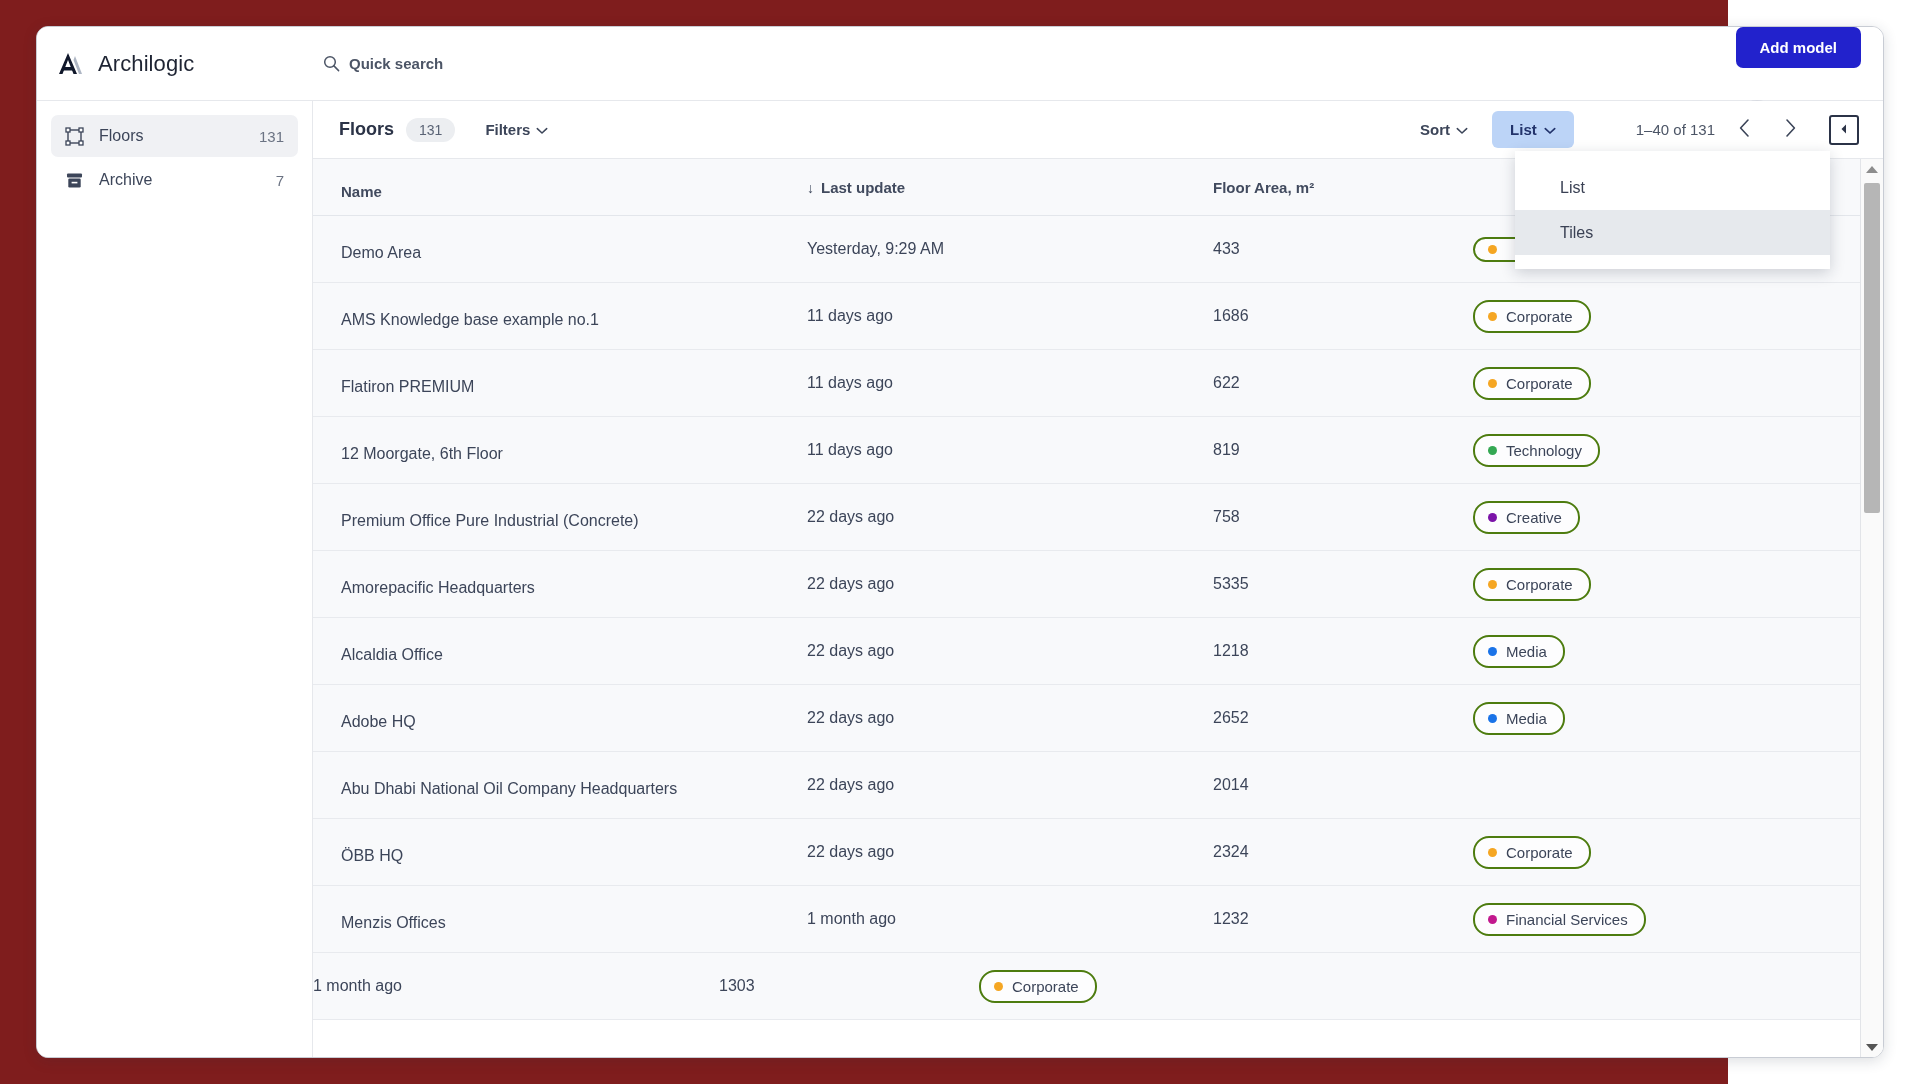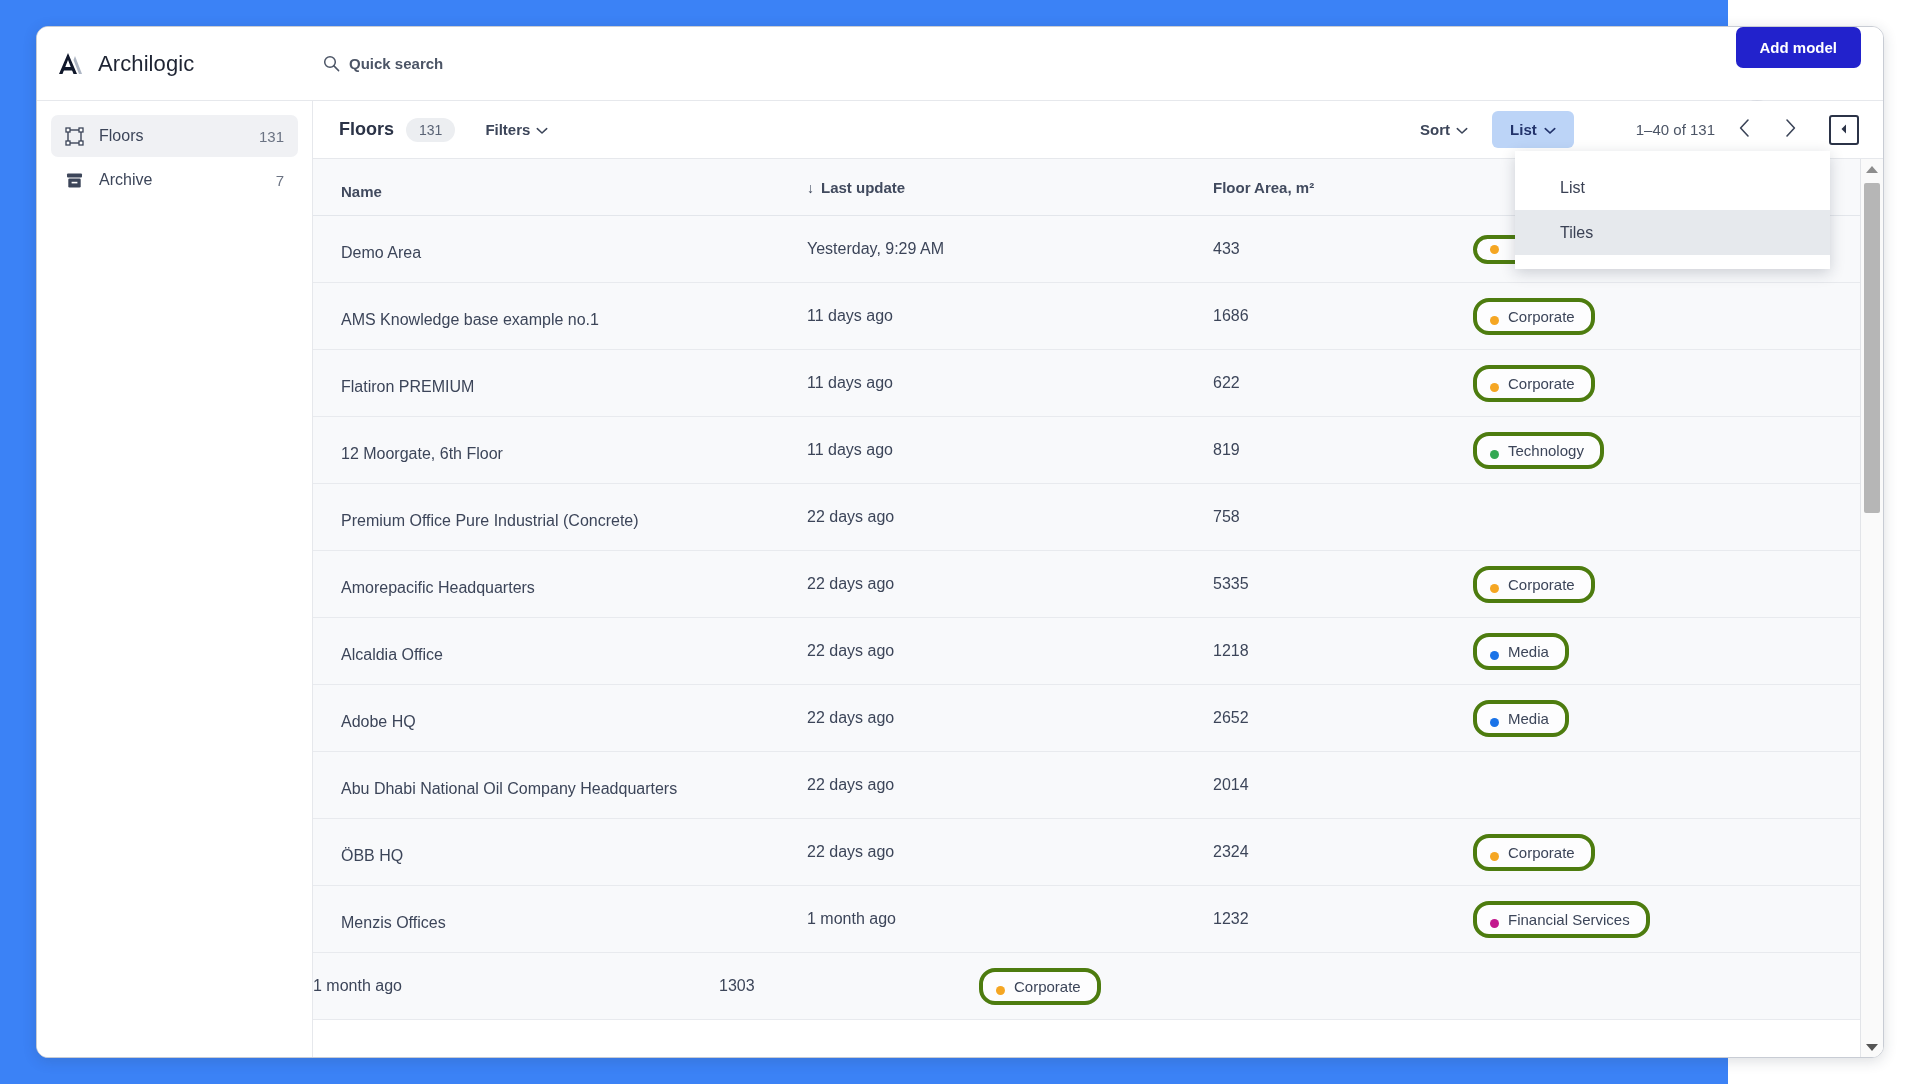--- a/index.html
+++ b/index.html
@@ -15,7 +15,7 @@
     position: relative;
     width: 1728px;
     height: 1084px;
-    background: #3b82f6;
+    background: #7f1d1d;
   }
 
   

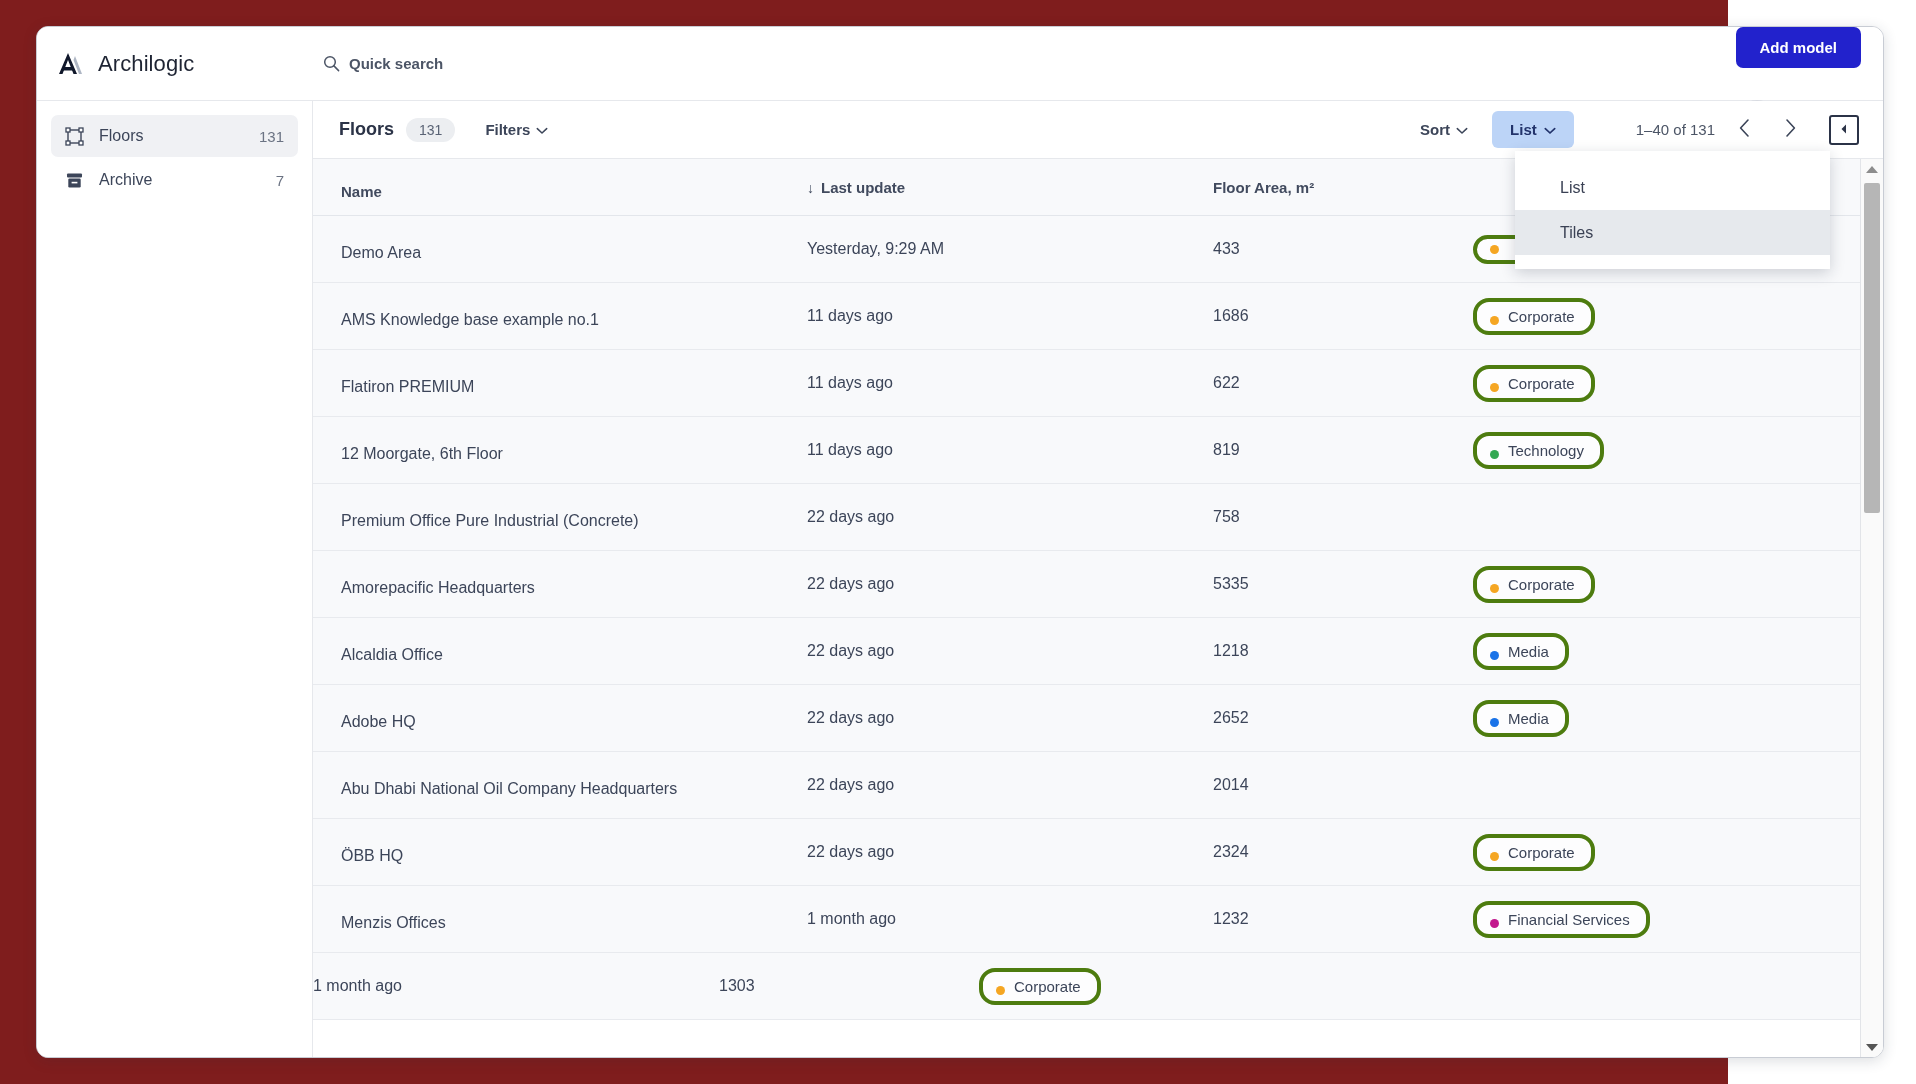--- a/index.html
+++ b/index.html
@@ -256,9 +256,9 @@
 
   .chip {
     display: inline-flex;
-    align-items: flex-end;
+    align-items: center;
     gap: 9px;
-    border: 4px solid #4d7c0f;
+    border: 2px solid #4d7c0f;
     background: #fdfdfe;
     border-radius: 16px;
     padding: 6px 16px 6px 13px;

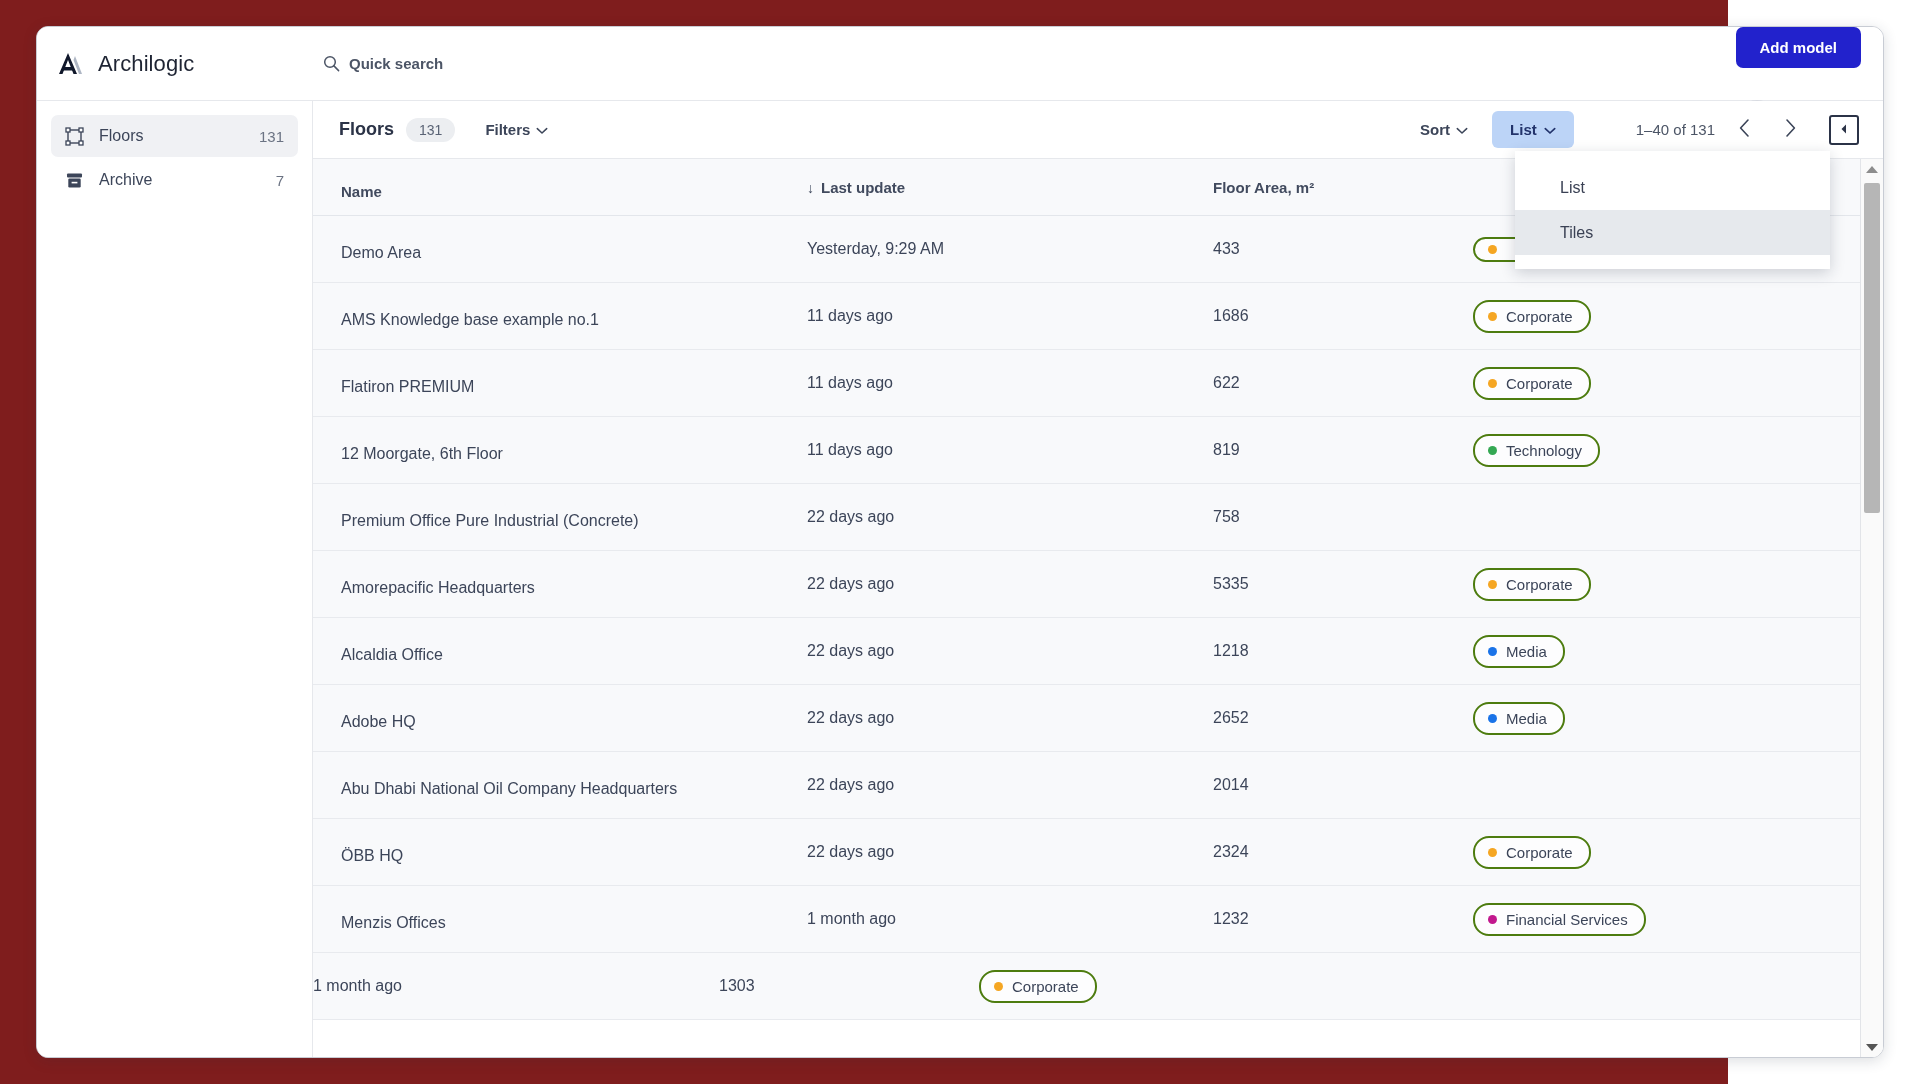--- a/index.html
+++ b/index.html
@@ -493,6 +493,12 @@
                 <div class="c-name cell-text">Premium Office Pure Industrial (Concrete)</div>
                 <div class="c-date cell-text">22 days ago</div>
                 <div class="c-area cell-text">758</div>
+                <div class="c-tags">
+                  <span class="chip">
+                    <span class="dot" style="background: rgb(123, 19, 168);"></span>
+                    <span>Creative</span>
+                  </span>
+                </div>
               </div>
               <div class="row">
                 <div class="c-name cell-text">Amorepacific Headquarters</div>

